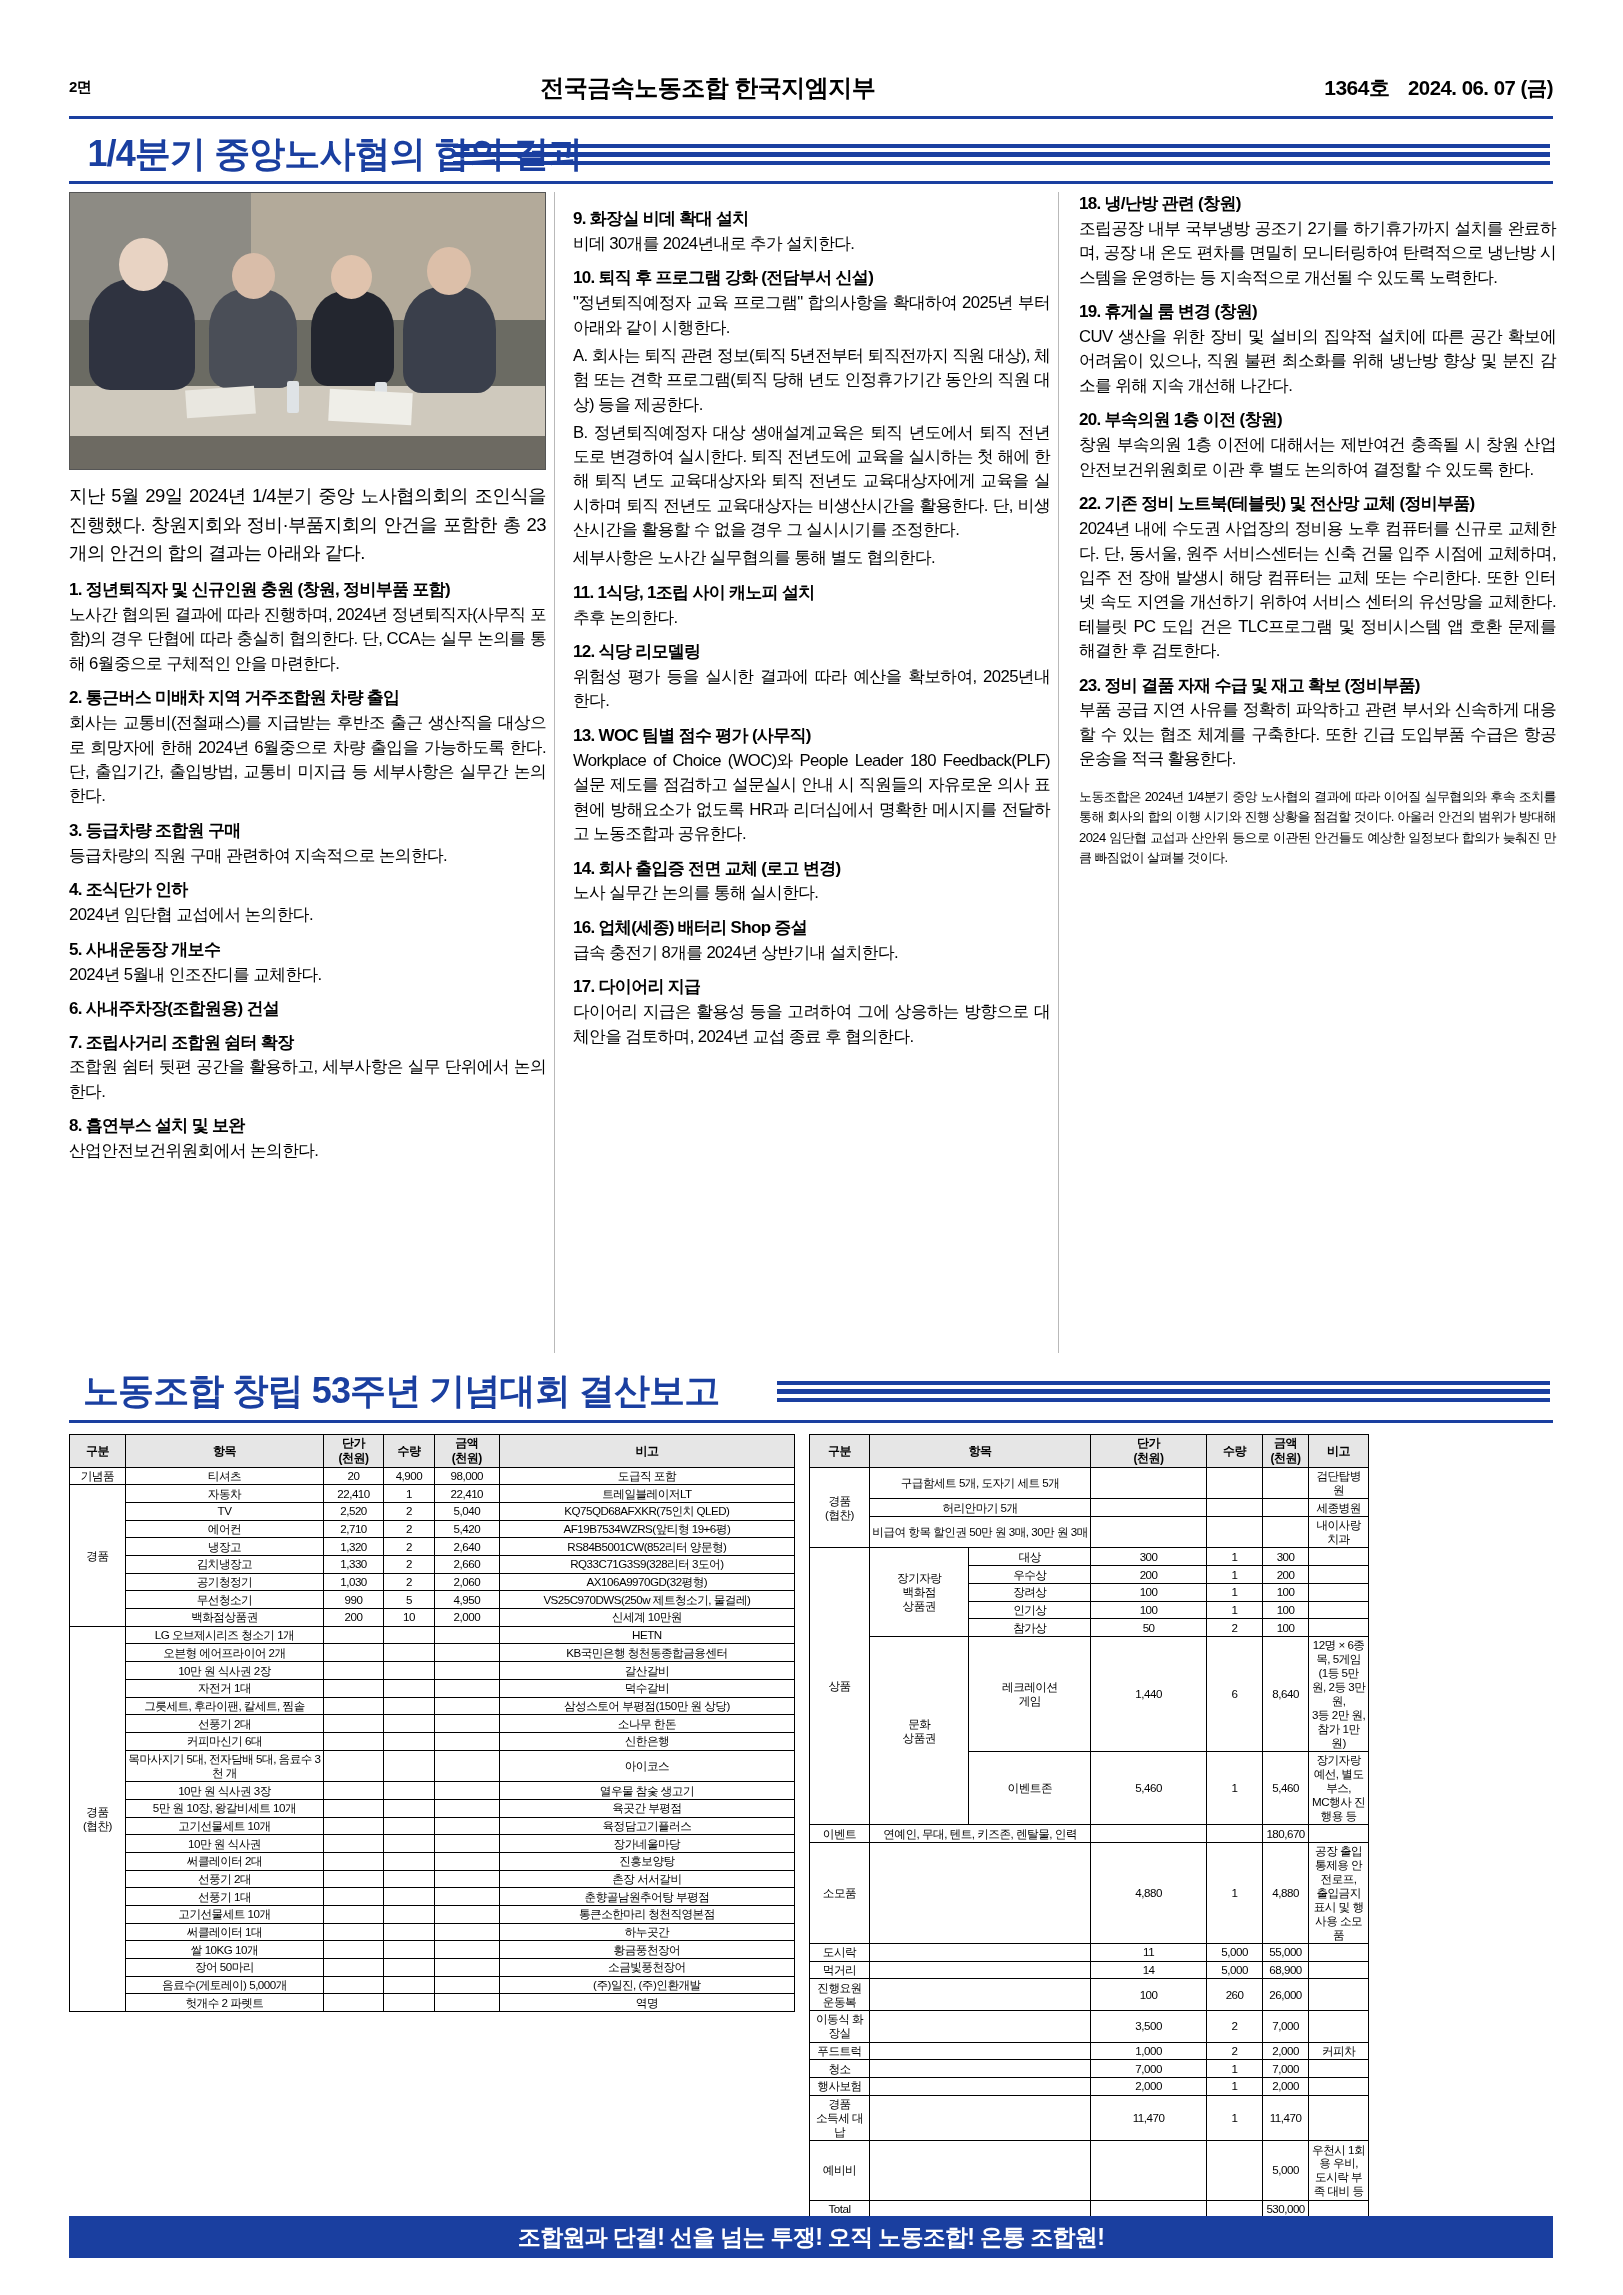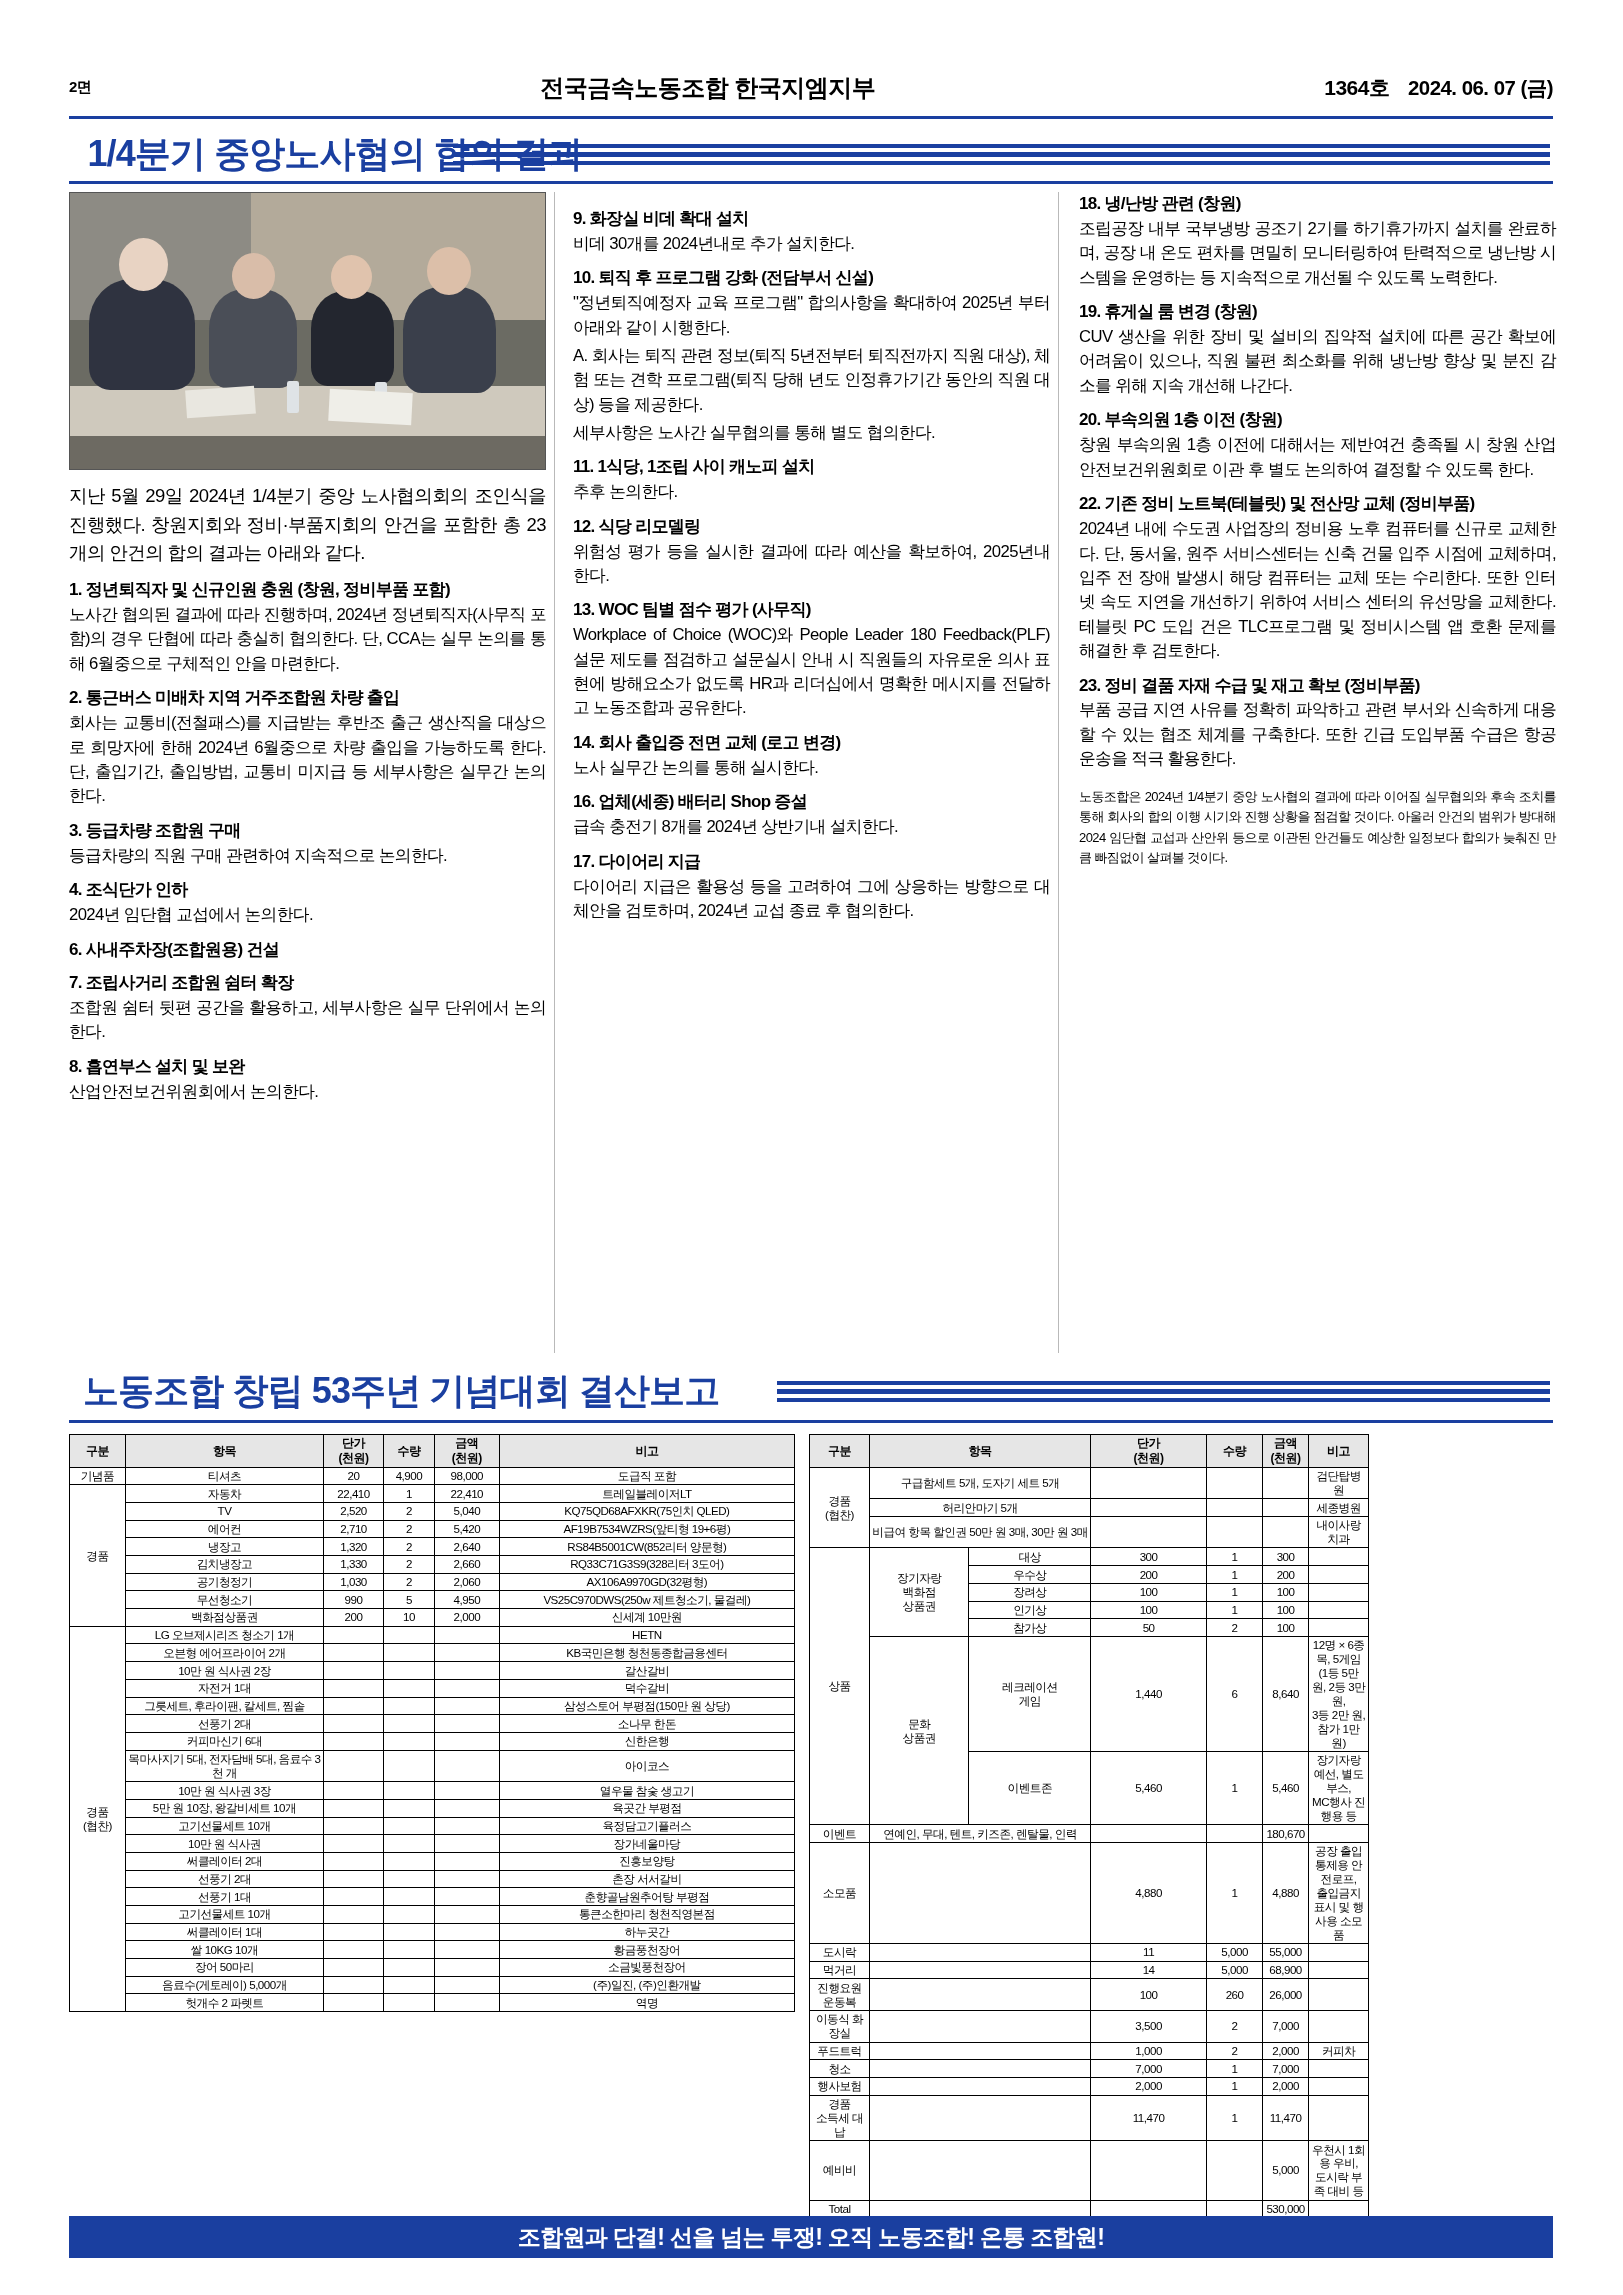--- a/index.html
+++ b/index.html
@@ -180,6 +180,7 @@
         <h4>10. 퇴직 후 프로그램 강화 (전담부서 신설)</h4>
         <p>"정년퇴직예정자 교육 프로그램" 합의사항을 확대하여 2025년 부터 아래와 같이 시행한다.</p>
         <p>A. 회사는 퇴직 관련 정보(퇴직 5년전부터 퇴직전까지 직원 대상), 체험 또는 견학 프로그램(퇴직 당해 년도 인정휴가기간 동안의 직원 대상) 등을 제공한다.</p>
+        <p>B. 정년퇴직예정자 대상 생애설계교육은 퇴직 년도에서 퇴직 전년도로 변경하여 실시한다. 퇴직 전년도에 교육을 실시하는 첫 해에 한해 퇴직 년도 교육대상자와 퇴직 전년도 교육대상자에게 교육을 실시하며 퇴직 전년도 교육대상자는 비생산시간을 활용한다. 단, 비생산시간을 활용할 수 없을 경우 그 실시시기를 조정한다.</p>
         <p>세부사항은 노사간 실무협의를 통해 별도 협의한다.</p>
       </div>
       <div class="item">

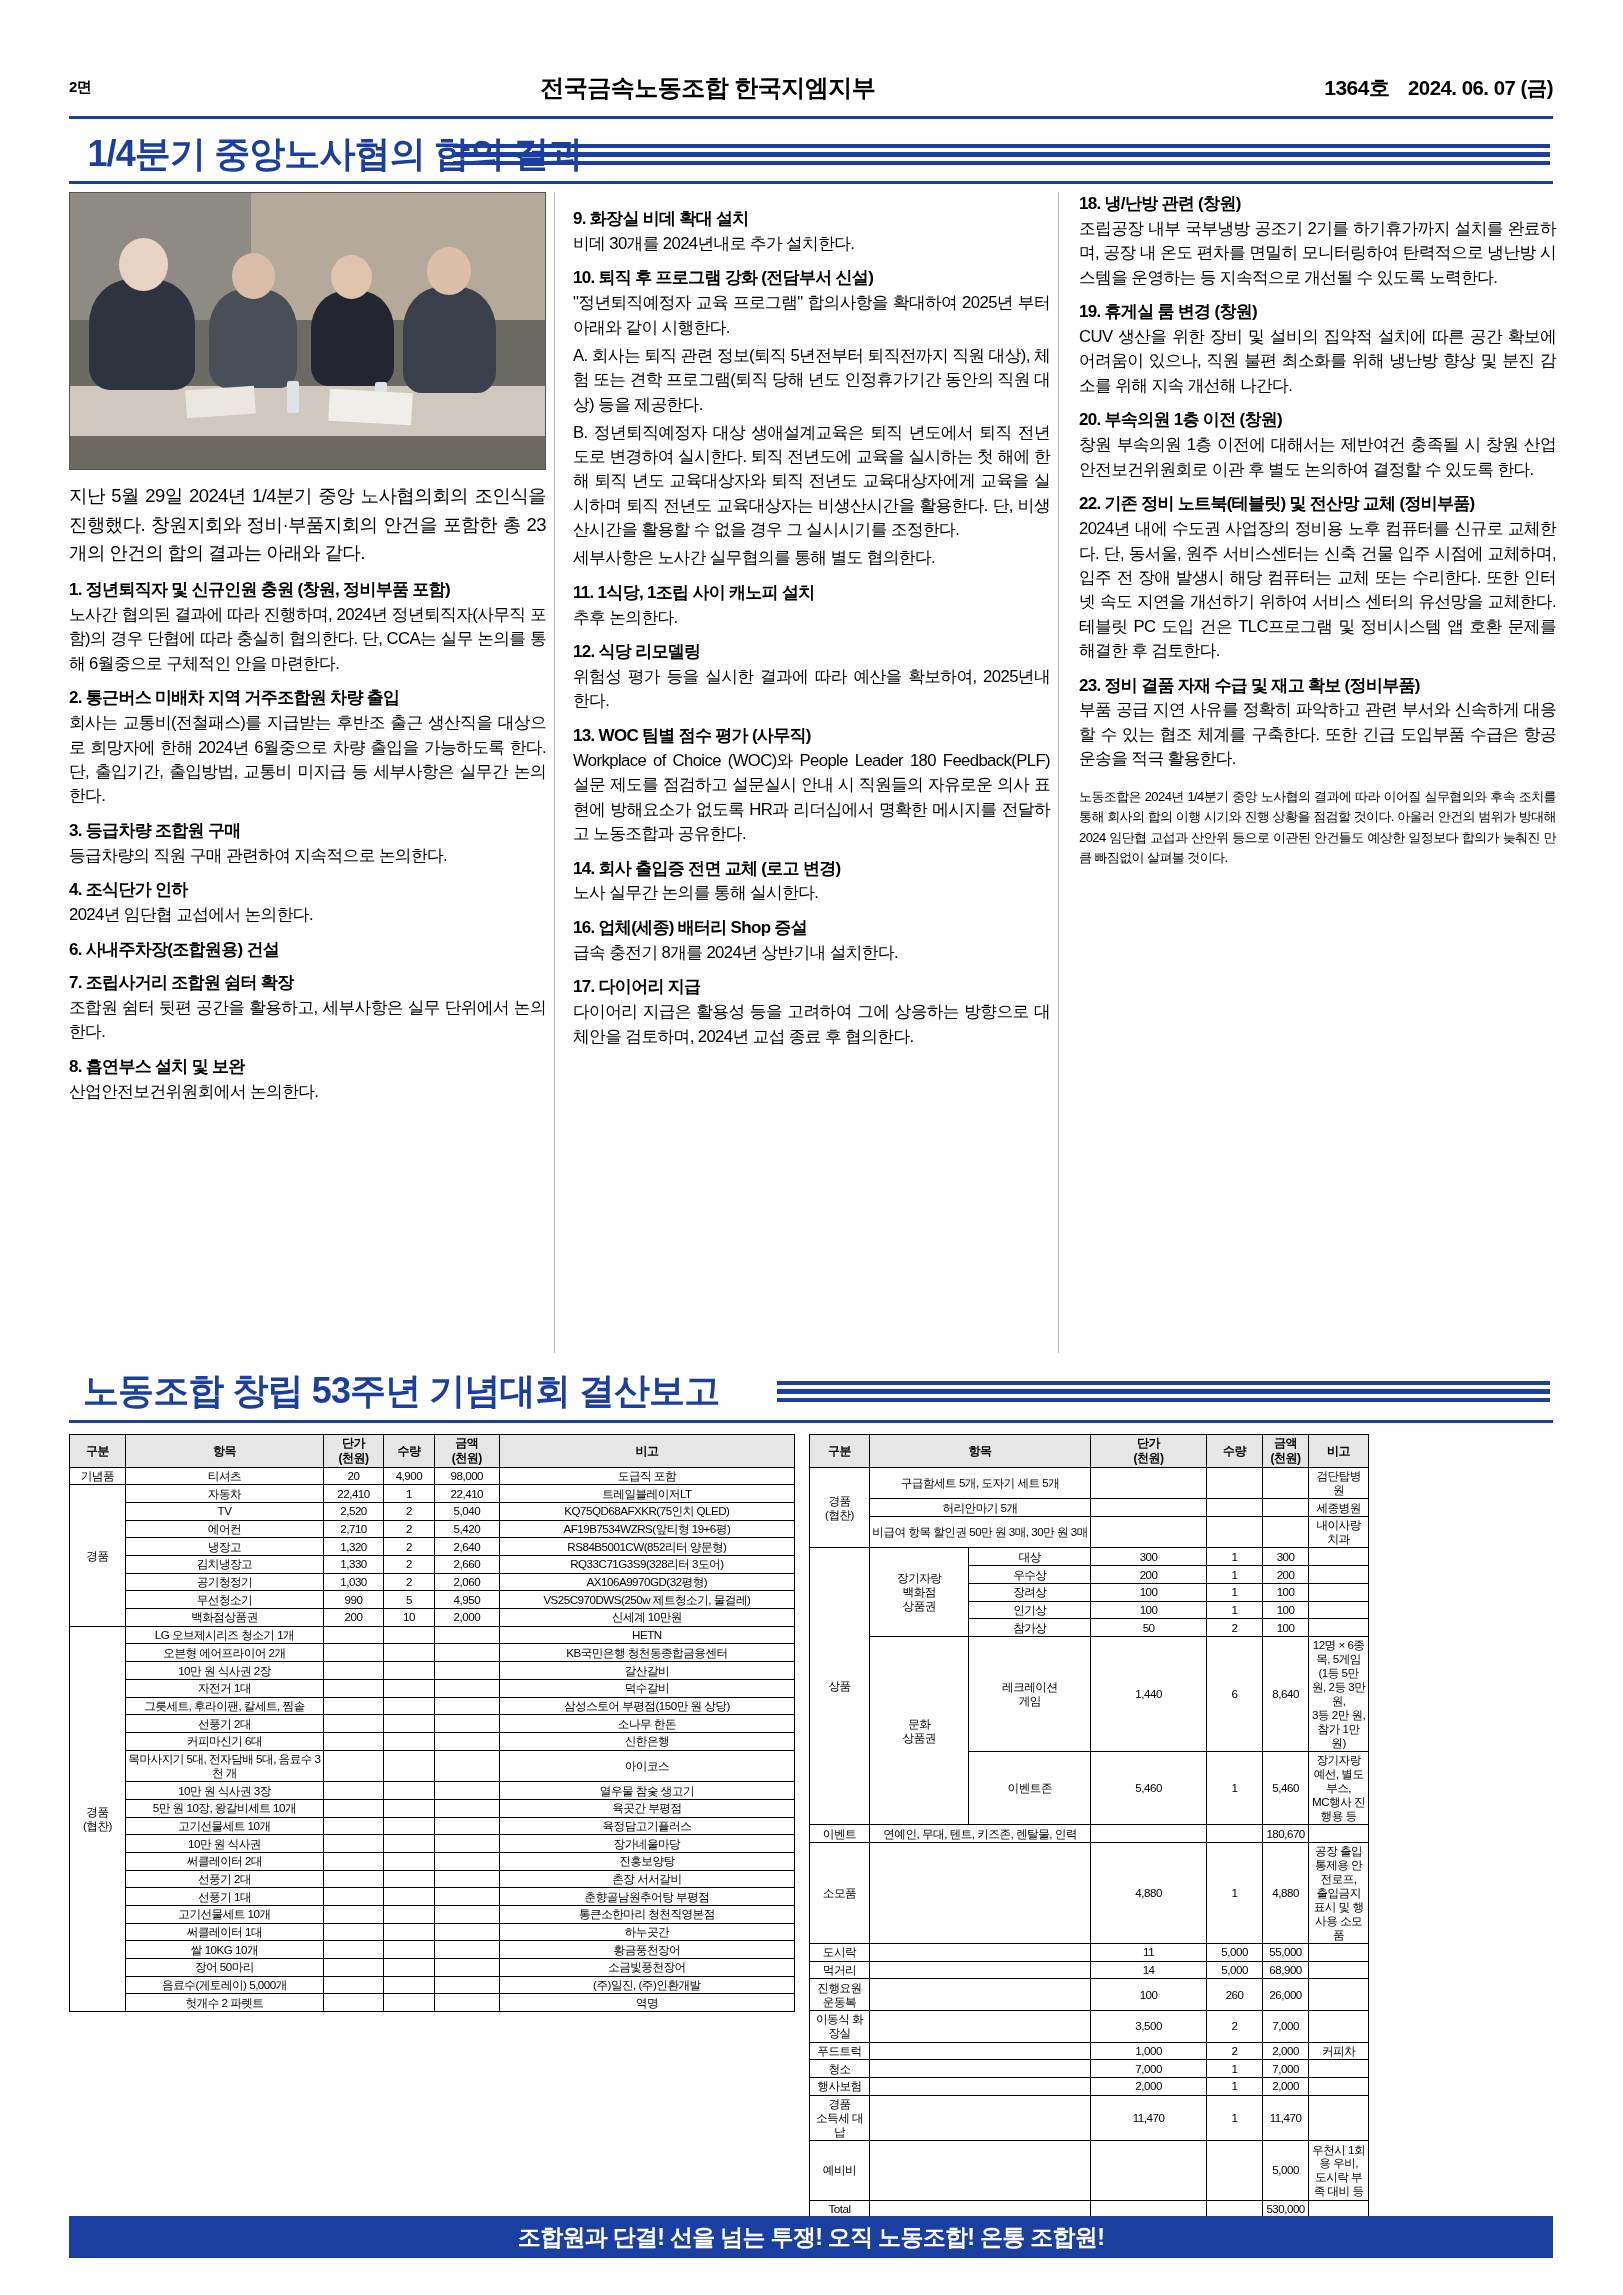--- a/index.html
+++ b/index.html
@@ -159,6 +159,10 @@
         <p>2024년 임단협 교섭에서 논의한다.</p>
       </div>
       <div class="item">
+        <h4>5. 사내운동장 개보수</h4>
+        <p>2024년 5월내 인조잔디를 교체한다.</p>
+      </div>
+      <div class="item">
         <h4>6. 사내주차장(조합원용) 건설</h4>
       </div>
       <div class="item">

